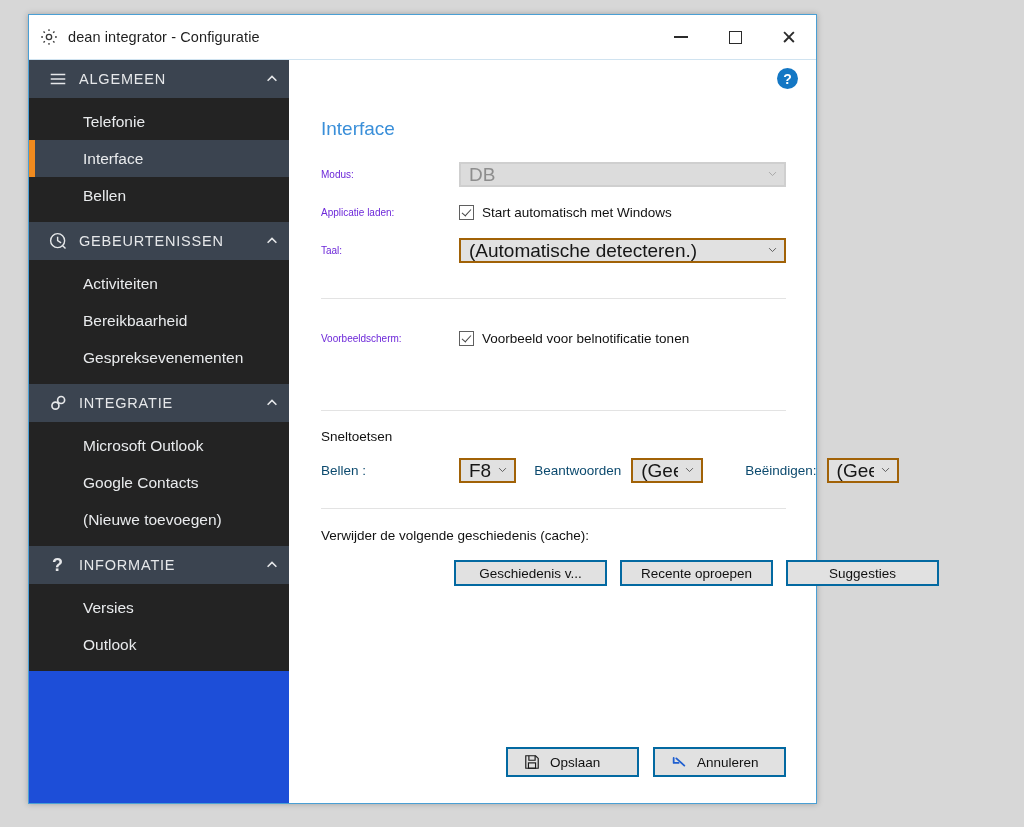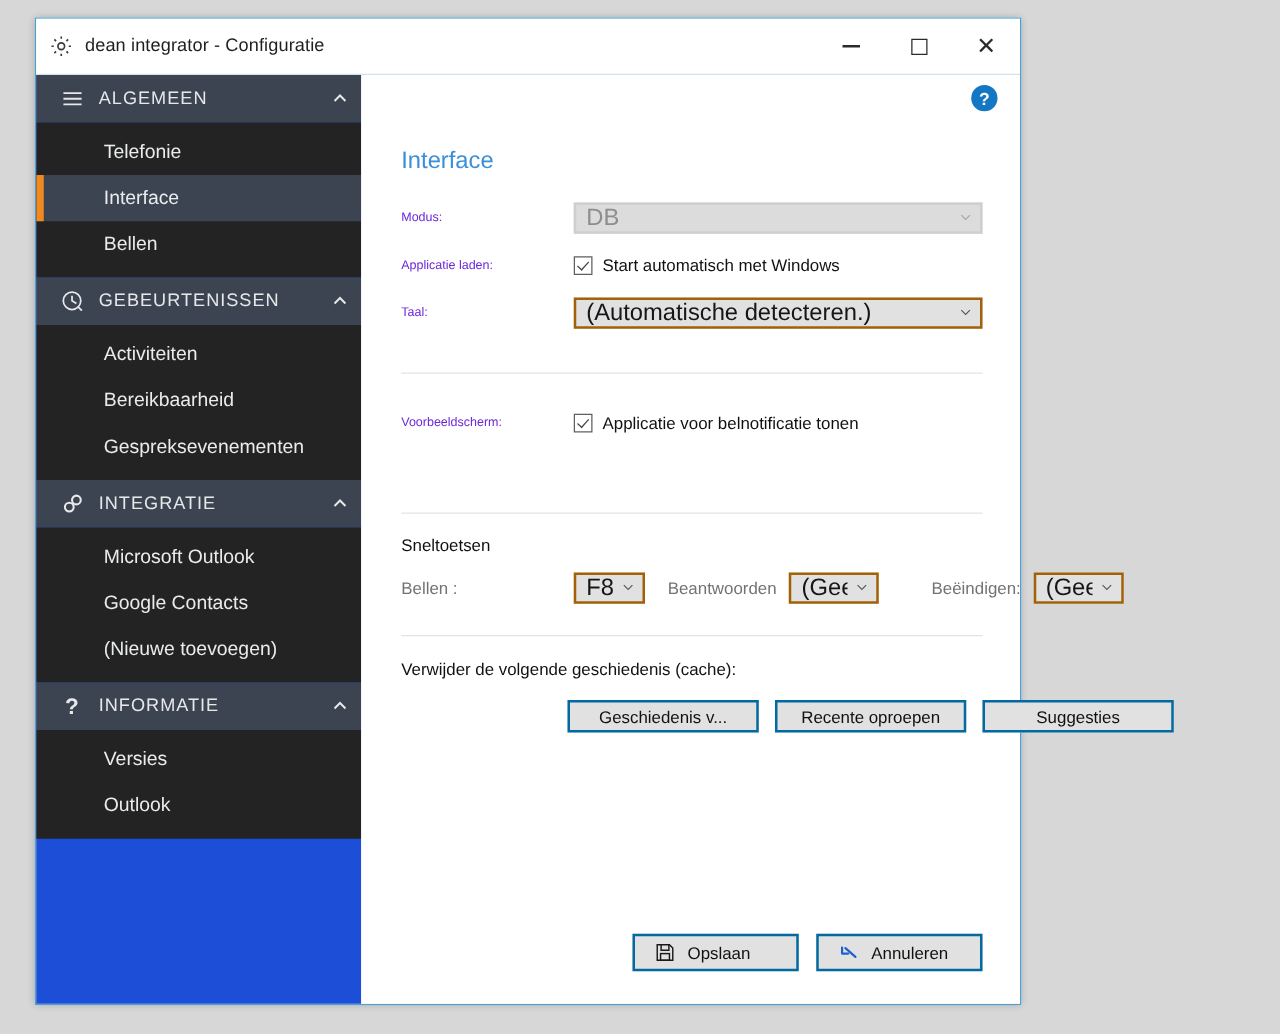--- a/index.html
+++ b/index.html
@@ -460,7 +460,7 @@
         <span class="lbl" style="width:138px;">Voorbeeldscherm:</span>
         <div class="chk-wrap">
           <span class="checkbox checked"></span>
-          <span class="chk-label">Applicatie voor belnotificatie tonen</span>
+          <span class="chk-label">Voorbeeld voor belnotificatie tonen</span>
         </div>
       </div>
 

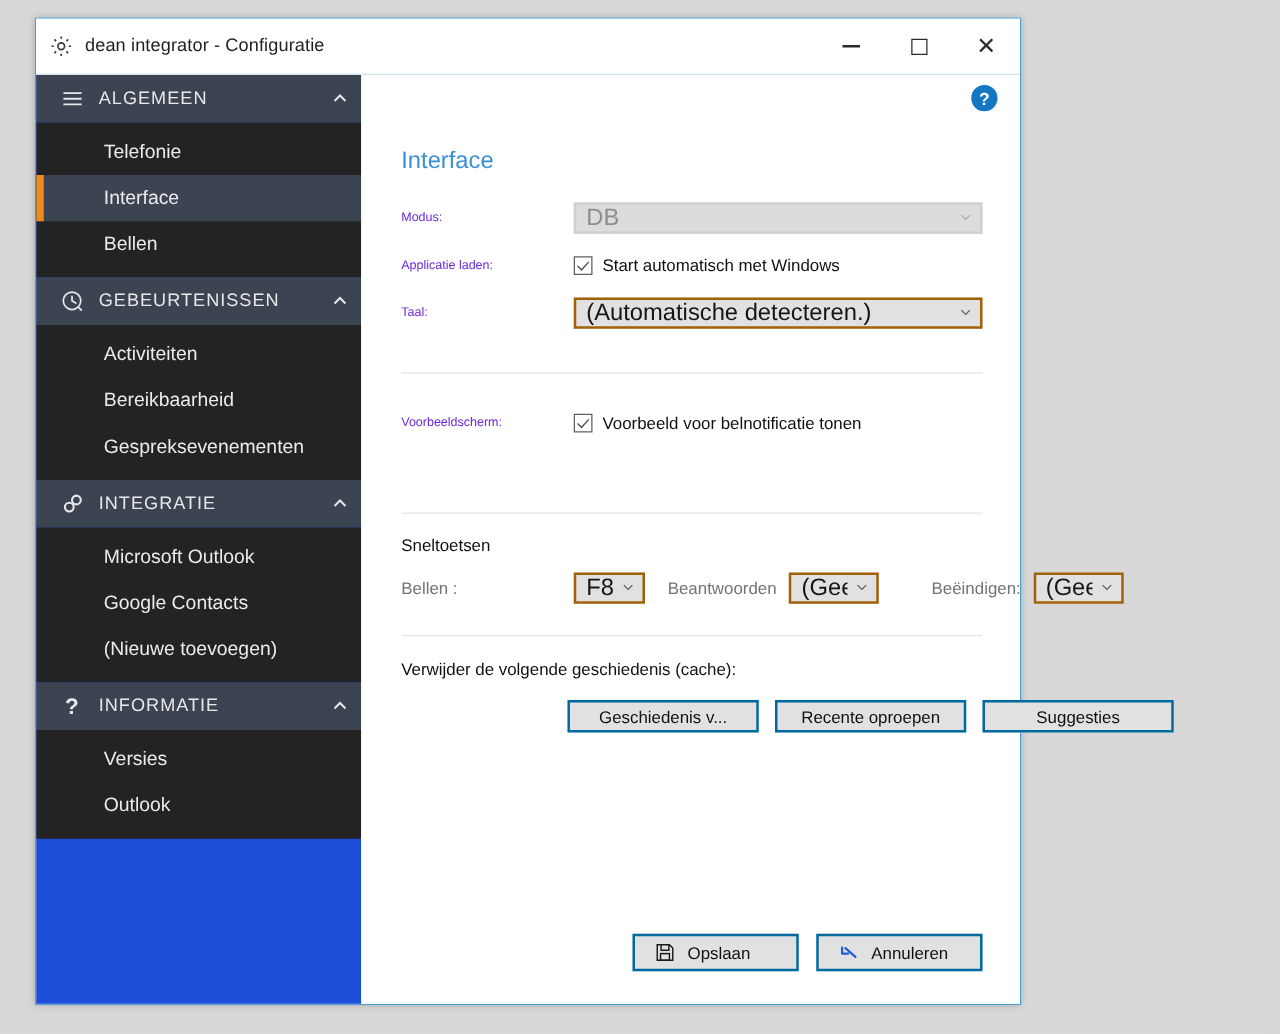--- a/index.html
+++ b/index.html
@@ -242,7 +242,7 @@
     display: flex;
     align-items: center;
   }
-  .hk-label { font-size: 13.5px; color: #737373; }
+  .hk-label { font-size: 13.5px; color: #0c4a6e; }
   .combo.small { width: 76px; }
   .combo.smaller { width: 72px; }
 

